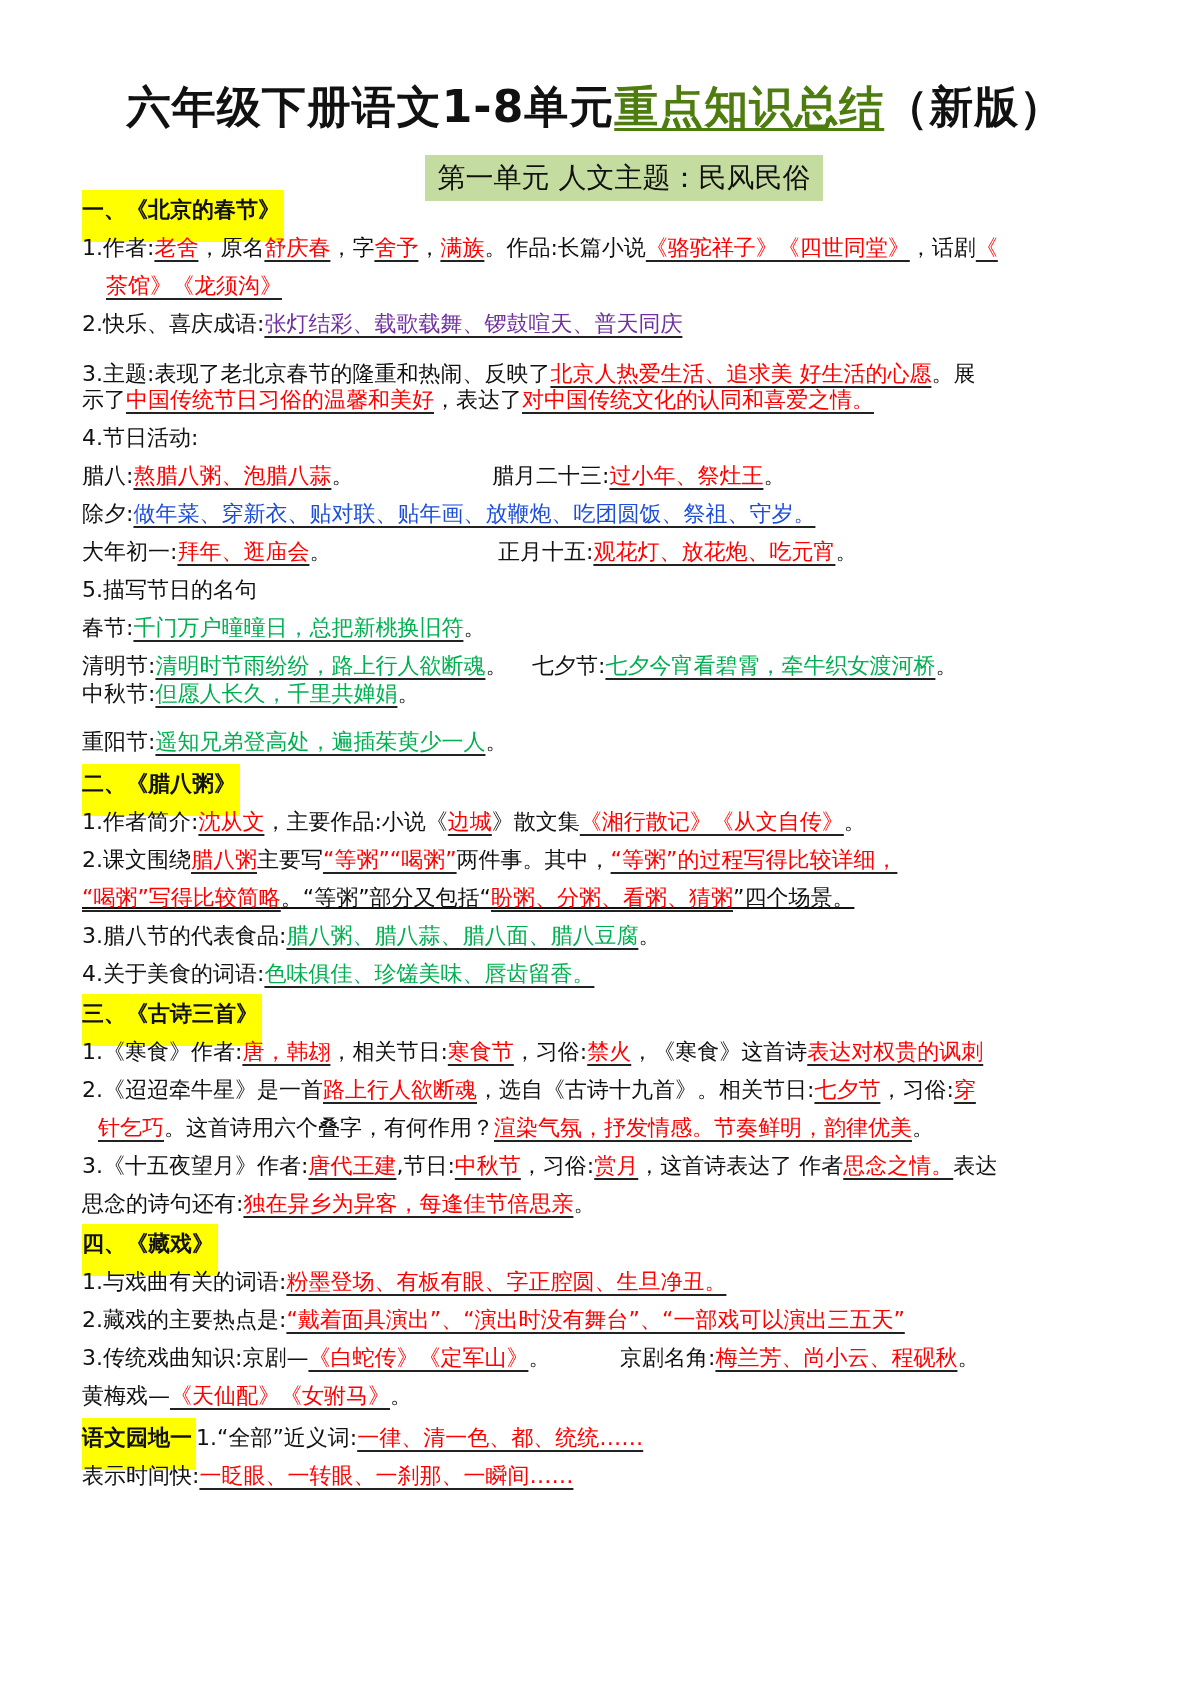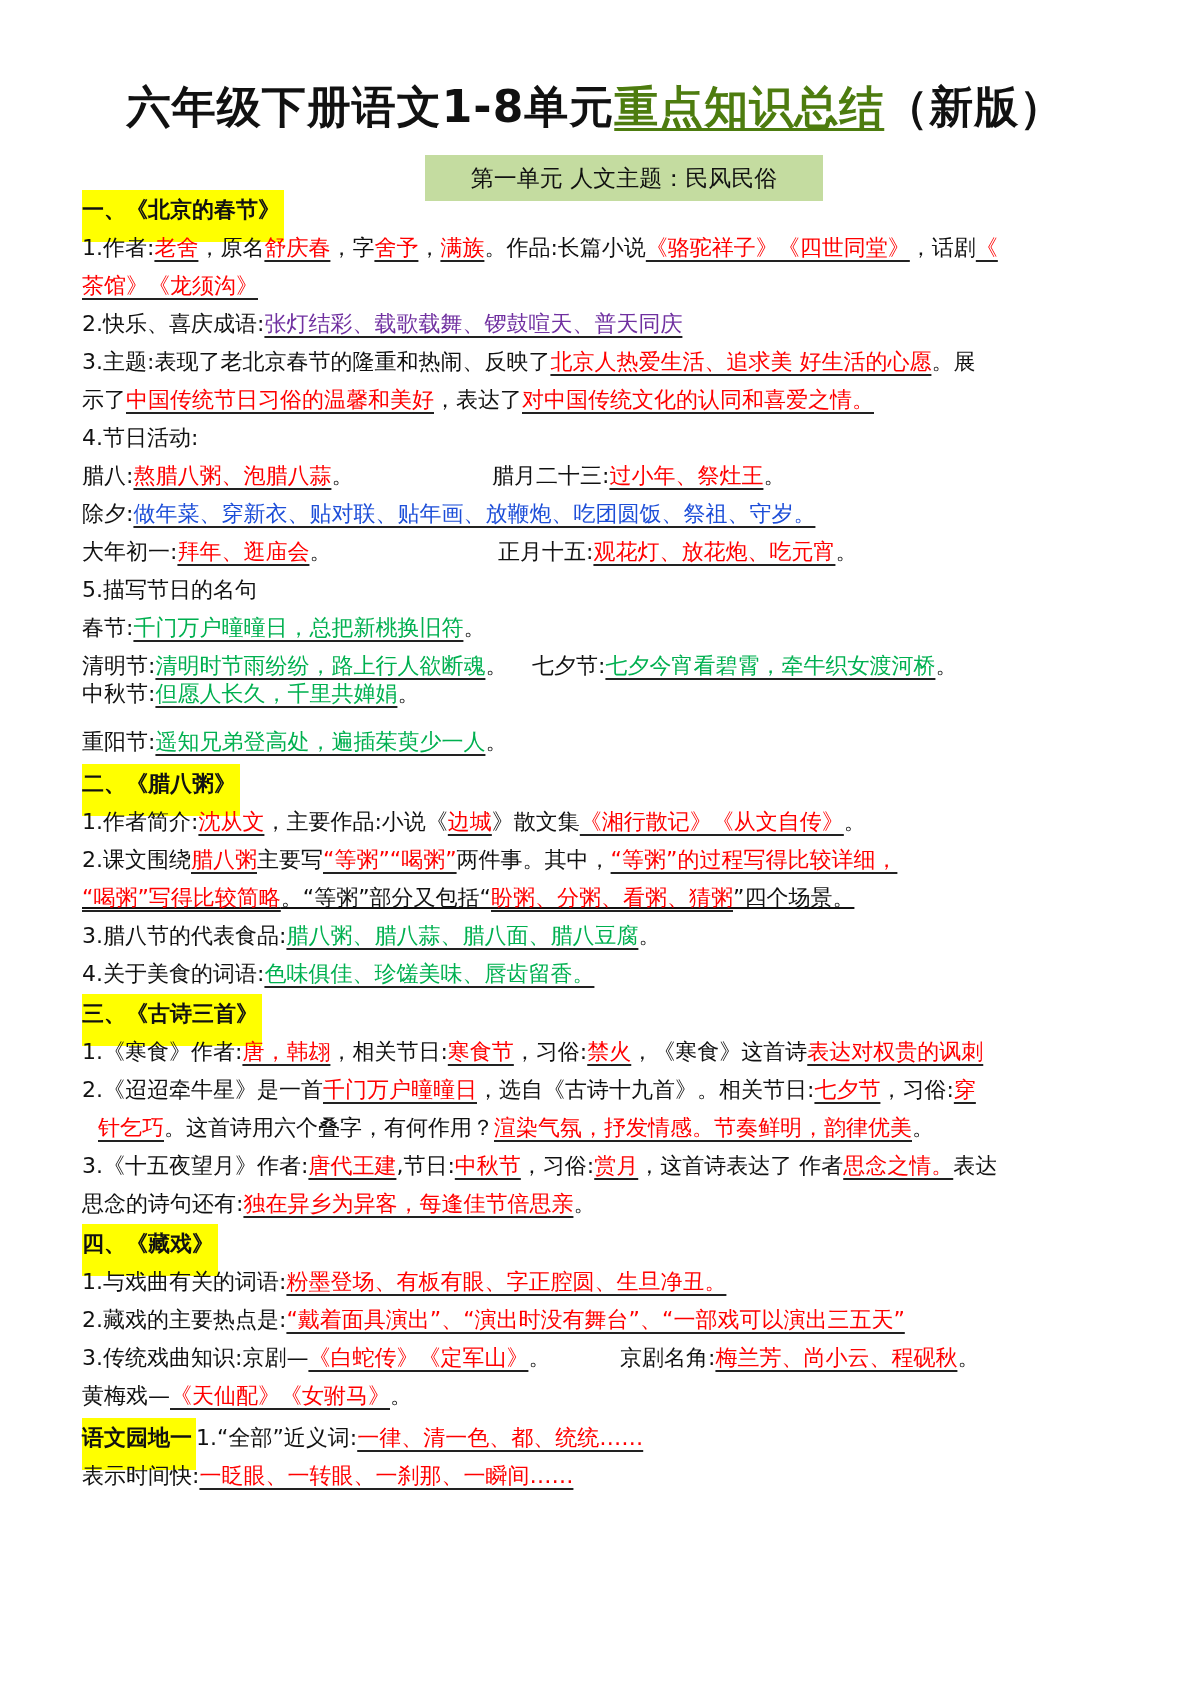--- a/index.html
+++ b/index.html
@@ -16,7 +16,7 @@
   .title .hl { color: #4d7c0f; text-decoration: underline; text-decoration-thickness: 3px; text-underline-offset: 6px; }
   .unit-bar {
     position: absolute; left: 425px; top: 155px; width: 398px; height: 46px;
-    background: #c4dca0; font-size: 23px; line-height: 46px; text-align: center;
+    background: #c4dca0; font-size: 28px; line-height: 46px; text-align: center;
     color: #111;
   }
   .content { position: absolute; left: 82px; top: 0; width: 1040px; }

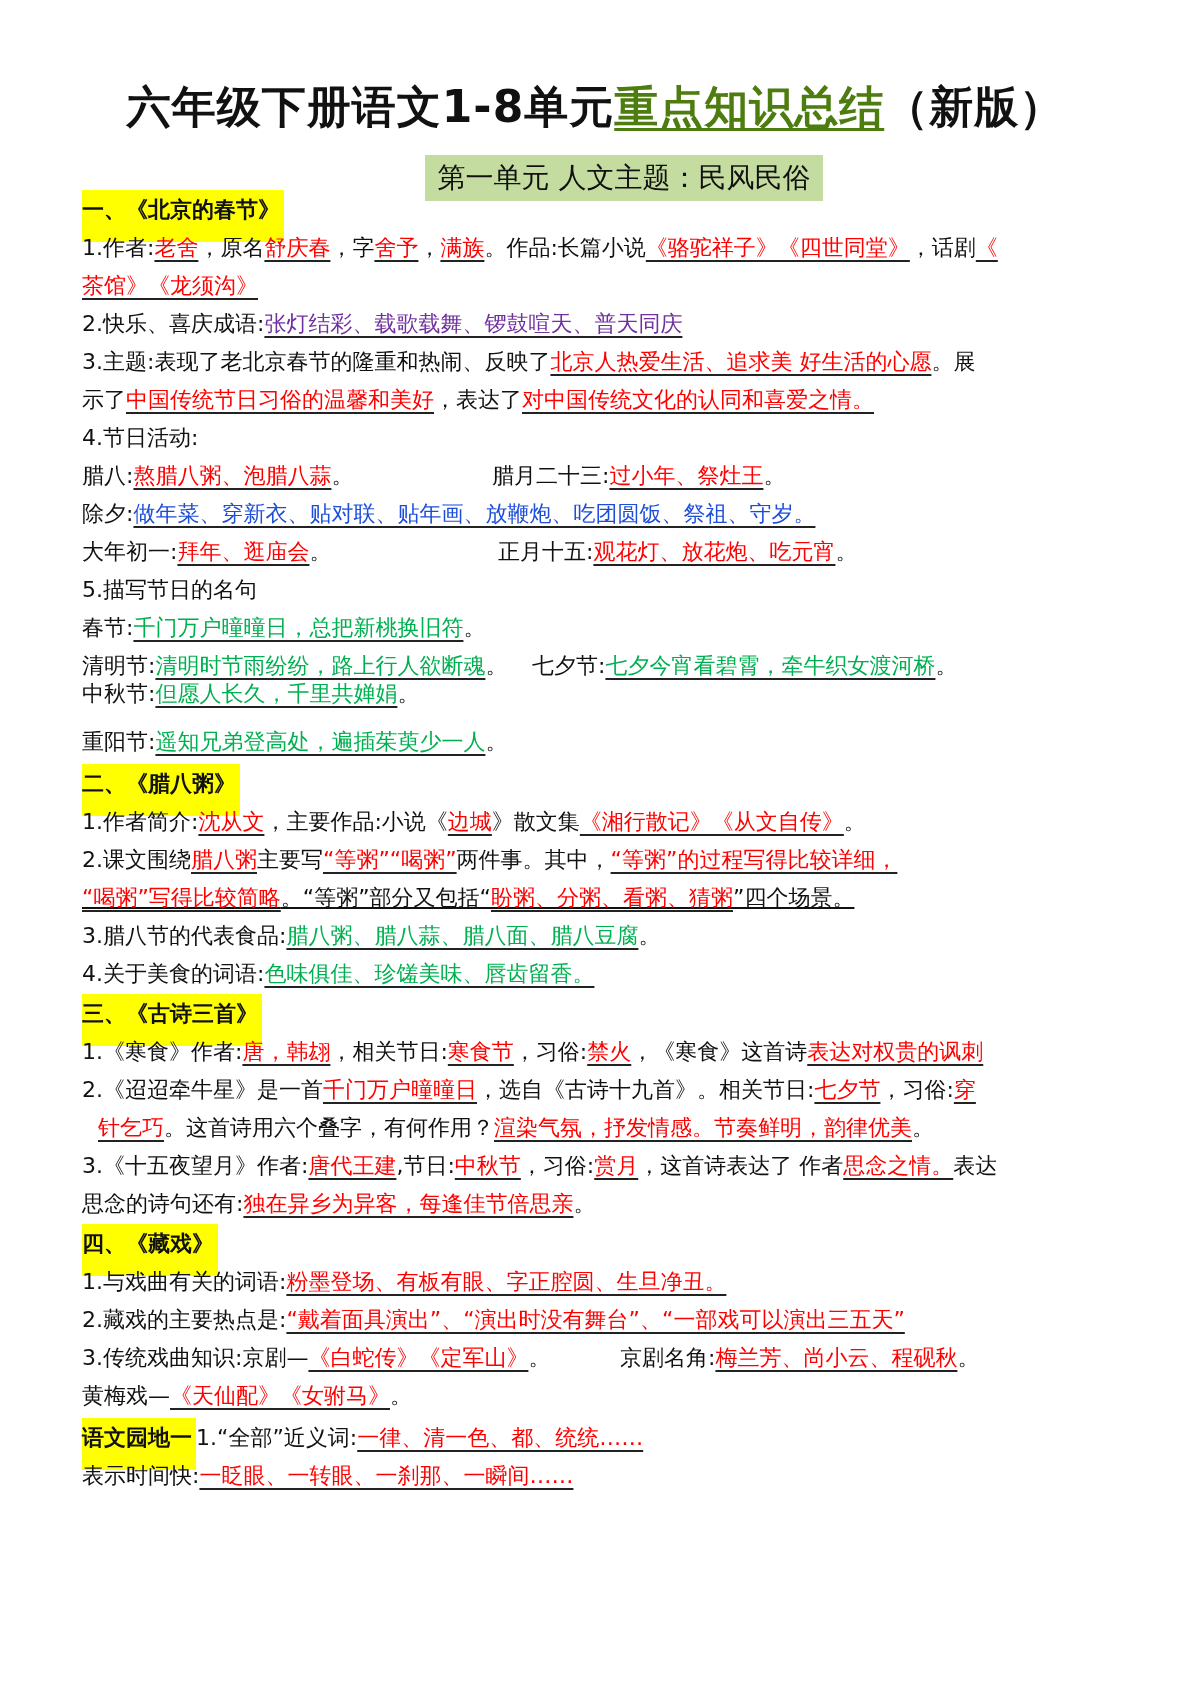--- a/index.html
+++ b/index.html
@@ -46,7 +46,7 @@
 
   <div class="line" style="top:190px;"><span class="h">一、《北京的春节》</span></div>
   <div class="line" style="top:230px;"><span>1.作者:</span><span class="r u">老舍</span><span>，原名</span><span class="r u">舒庆春</span><span>，字</span><span class="r u">舍予</span><span>，</span><span class="r u">满族</span><span>。作品:长篇小说</span><span class="r u">《骆驼祥子》《四世同堂》</span><span>，话剧</span><span class="r u">《</span></div>
-  <div class="line" style="top:268px;"><span class="r u">茶馆》《龙须沟》</span></div>
+  <div class="line" style="top:268px;margin-left:24px;"><span class="r u">茶馆》《龙须沟》</span></div>
   <div class="line" style="top:306px;"><span>2.快乐、喜庆成语:</span><span class="p u">张灯结彩、载歌载舞、锣鼓喧天、普天同庆</span></div>
   <div class="line" style="top:344px;"><span>3.主题:表现了老北京春节的隆重和热闹、反映了</span><span class="r u">北京人热爱生活、追求美 好生活的心愿</span><span>。展</span></div>
   <div class="line" style="top:382px;"><span>示了</span><span class="r u">中国传统节日习俗的温馨和美好</span><span>，表达了</span><span class="r u">对中国传统文化的认同和喜爱之情。</span></div>

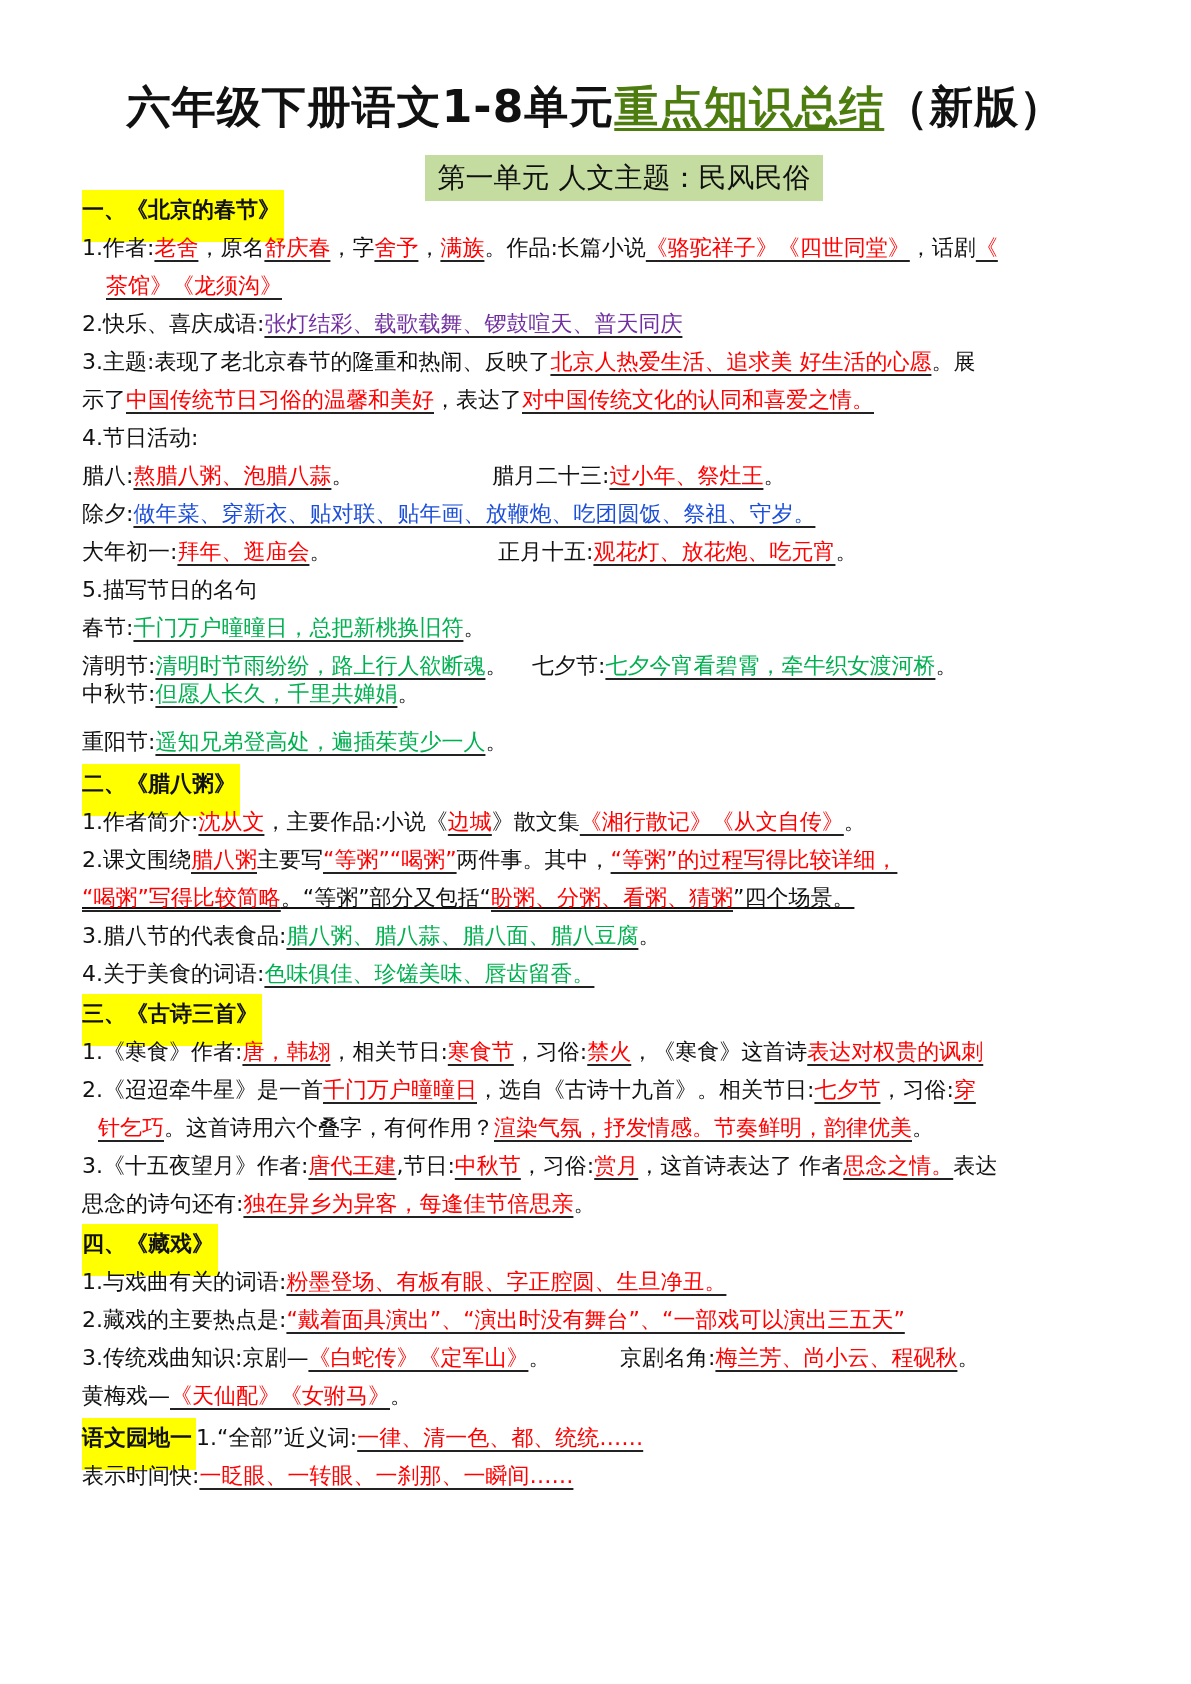--- a/index.html
+++ b/index.html
@@ -48,7 +48,7 @@
   <div class="line" style="top:230px;"><span>1.作者:</span><span class="r u">老舍</span><span>，原名</span><span class="r u">舒庆春</span><span>，字</span><span class="r u">舍予</span><span>，</span><span class="r u">满族</span><span>。作品:长篇小说</span><span class="r u">《骆驼祥子》《四世同堂》</span><span>，话剧</span><span class="r u">《</span></div>
   <div class="line" style="top:268px;margin-left:24px;"><span class="r u">茶馆》《龙须沟》</span></div>
   <div class="line" style="top:306px;"><span>2.快乐、喜庆成语:</span><span class="p u">张灯结彩、载歌载舞、锣鼓喧天、普天同庆</span></div>
-  <div class="line" style="top:344px;"><span>3.主题:表现了老北京春节的隆重和热闹、反映了</span><span class="r u">北京人热爱生活、追求美 好生活的心愿</span><span>。展</span></div>
+  <div class="line" style="top:356px;"><span>3.主题:表现了老北京春节的隆重和热闹、反映了</span><span class="r u">北京人热爱生活、追求美 好生活的心愿</span><span>。展</span></div>
   <div class="line" style="top:382px;"><span>示了</span><span class="r u">中国传统节日习俗的温馨和美好</span><span>，表达了</span><span class="r u">对中国传统文化的认同和喜爱之情。</span></div>
   <div class="line" style="top:420px;"><span>4.节日活动:</span></div>
   <div class="line" style="top:458px; width:1040px;"><span>腊八:</span><span class="r u">熬腊八粥、泡腊八蒜</span><span>。</span><span class="tab" style="left:410px;"><span>腊月二十三:</span><span class="r u">过小年、祭灶王</span><span>。</span></span></div>

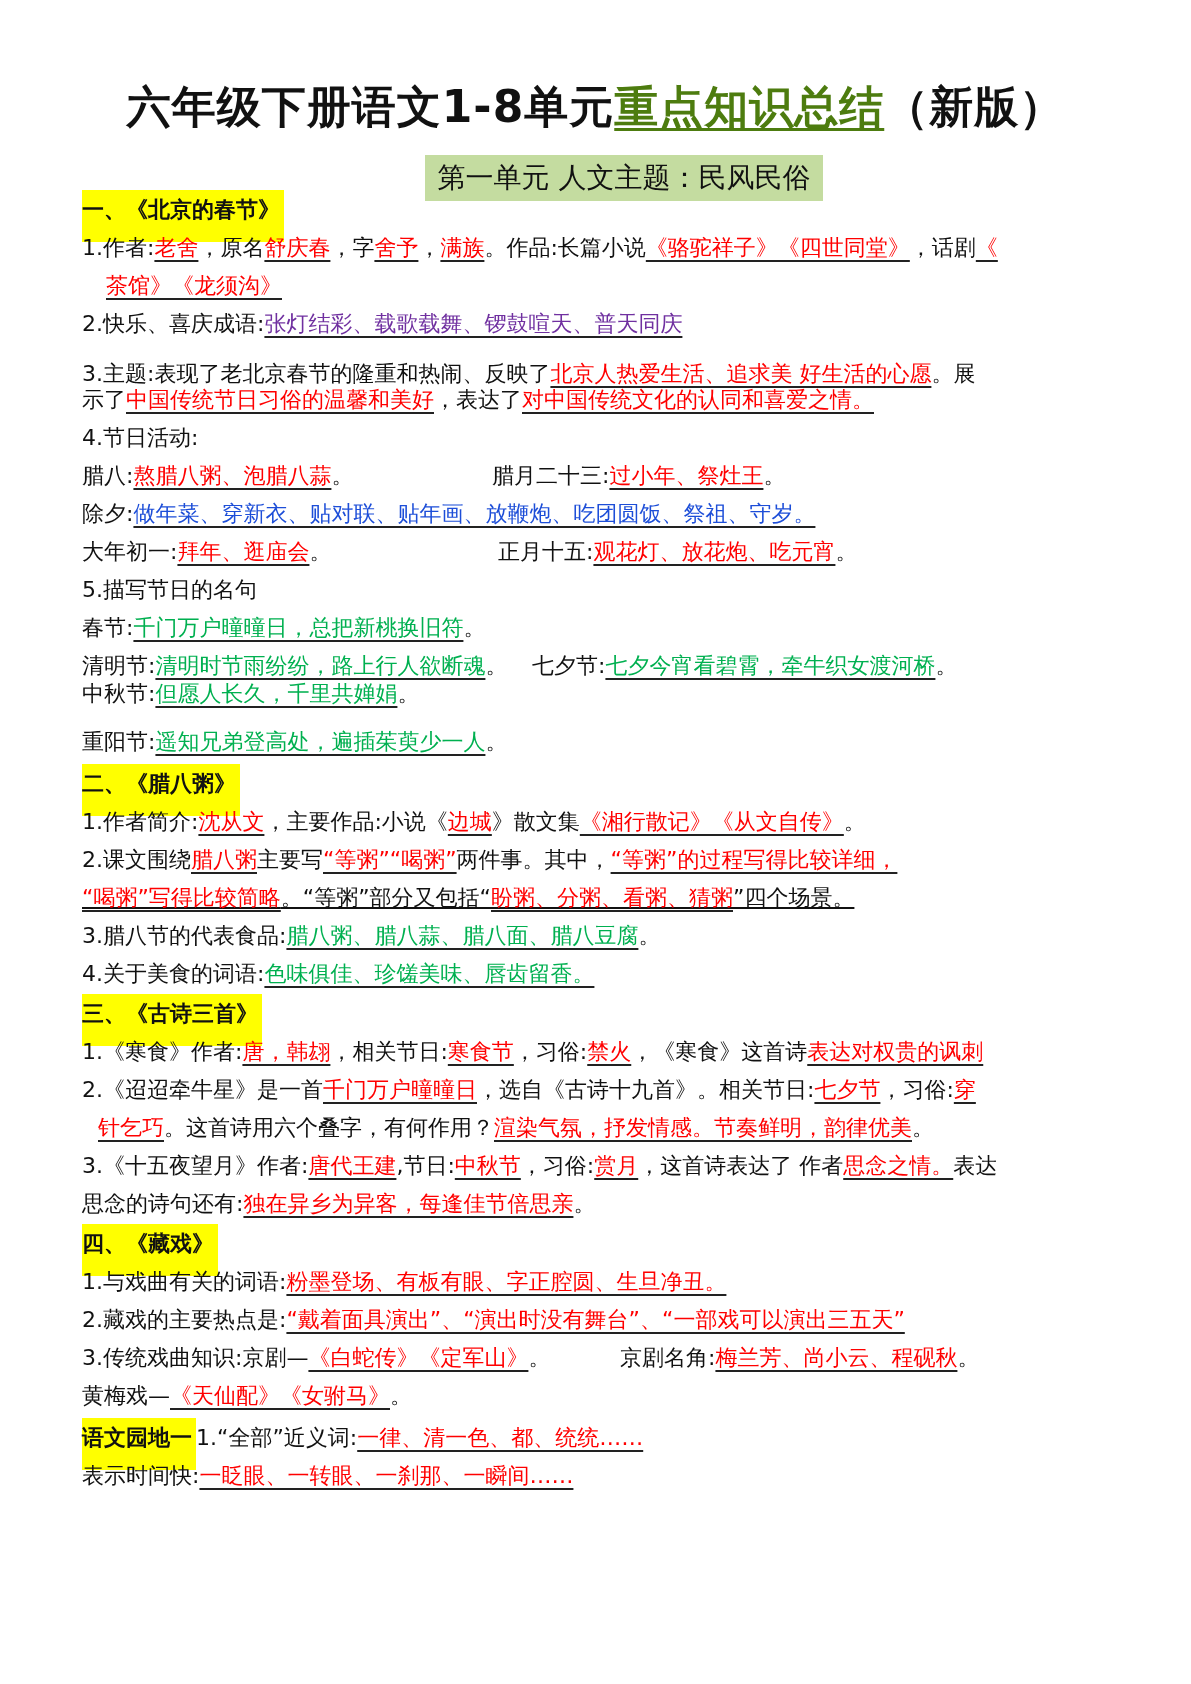--- a/index.html
+++ b/index.html
@@ -69,7 +69,7 @@
 
   <div class="line" style="top:994px;"><span class="h">三、《古诗三首》</span></div>
   <div class="line" style="top:1034px;"><span>1.《寒食》作者:</span><span class="r u">唐，韩翃</span><span>，相关节日:</span><span class="r u">寒食节</span><span>，习俗:</span><span class="r u">禁火</span><span>，《寒食》这首诗</span><span class="r u">表达对权贵的讽刺</span></div>
-  <div class="line" style="top:1072px;"><span>2.《迢迢牵牛星》是一首</span><span class="r u">千门万户曈曈日</span><span>，选自《古诗十九首》。相关节日:</span><span class="r u">七夕节</span><span>，习俗:</span><span class="r u">穿</span></div>
+  <div class="line" style="top:1072px;"><span>2.《迢迢牵牛星》是一首</span><span class="r u">路上行人欲断魂</span><span>，选自《古诗十九首》。相关节日:</span><span class="r u">七夕节</span><span>，习俗:</span><span class="r u">穿</span></div>
   <div class="line" style="top:1110px;margin-left:16px;"><span class="r u">针乞巧</span><span>。这首诗用六个叠字，有何作用？</span><span class="r u">渲染气氛，抒发情感。节奏鲜明，韵律优美</span><span>。</span></div>
   <div class="line" style="top:1148px;"><span>3.《十五夜望月》作者:</span><span class="r u">唐代王建</span><span>,节日:</span><span class="r u">中秋节</span><span>，习俗:</span><span class="r u">赏月</span><span>，这首诗表达了 作者</span><span class="r u">思念之情。</span><span>表达</span></div>
   <div class="line" style="top:1186px;"><span>思念的诗句还有:</span><span class="r u">独在异乡为异客，每逢佳节倍思亲</span><span>。</span></div>

